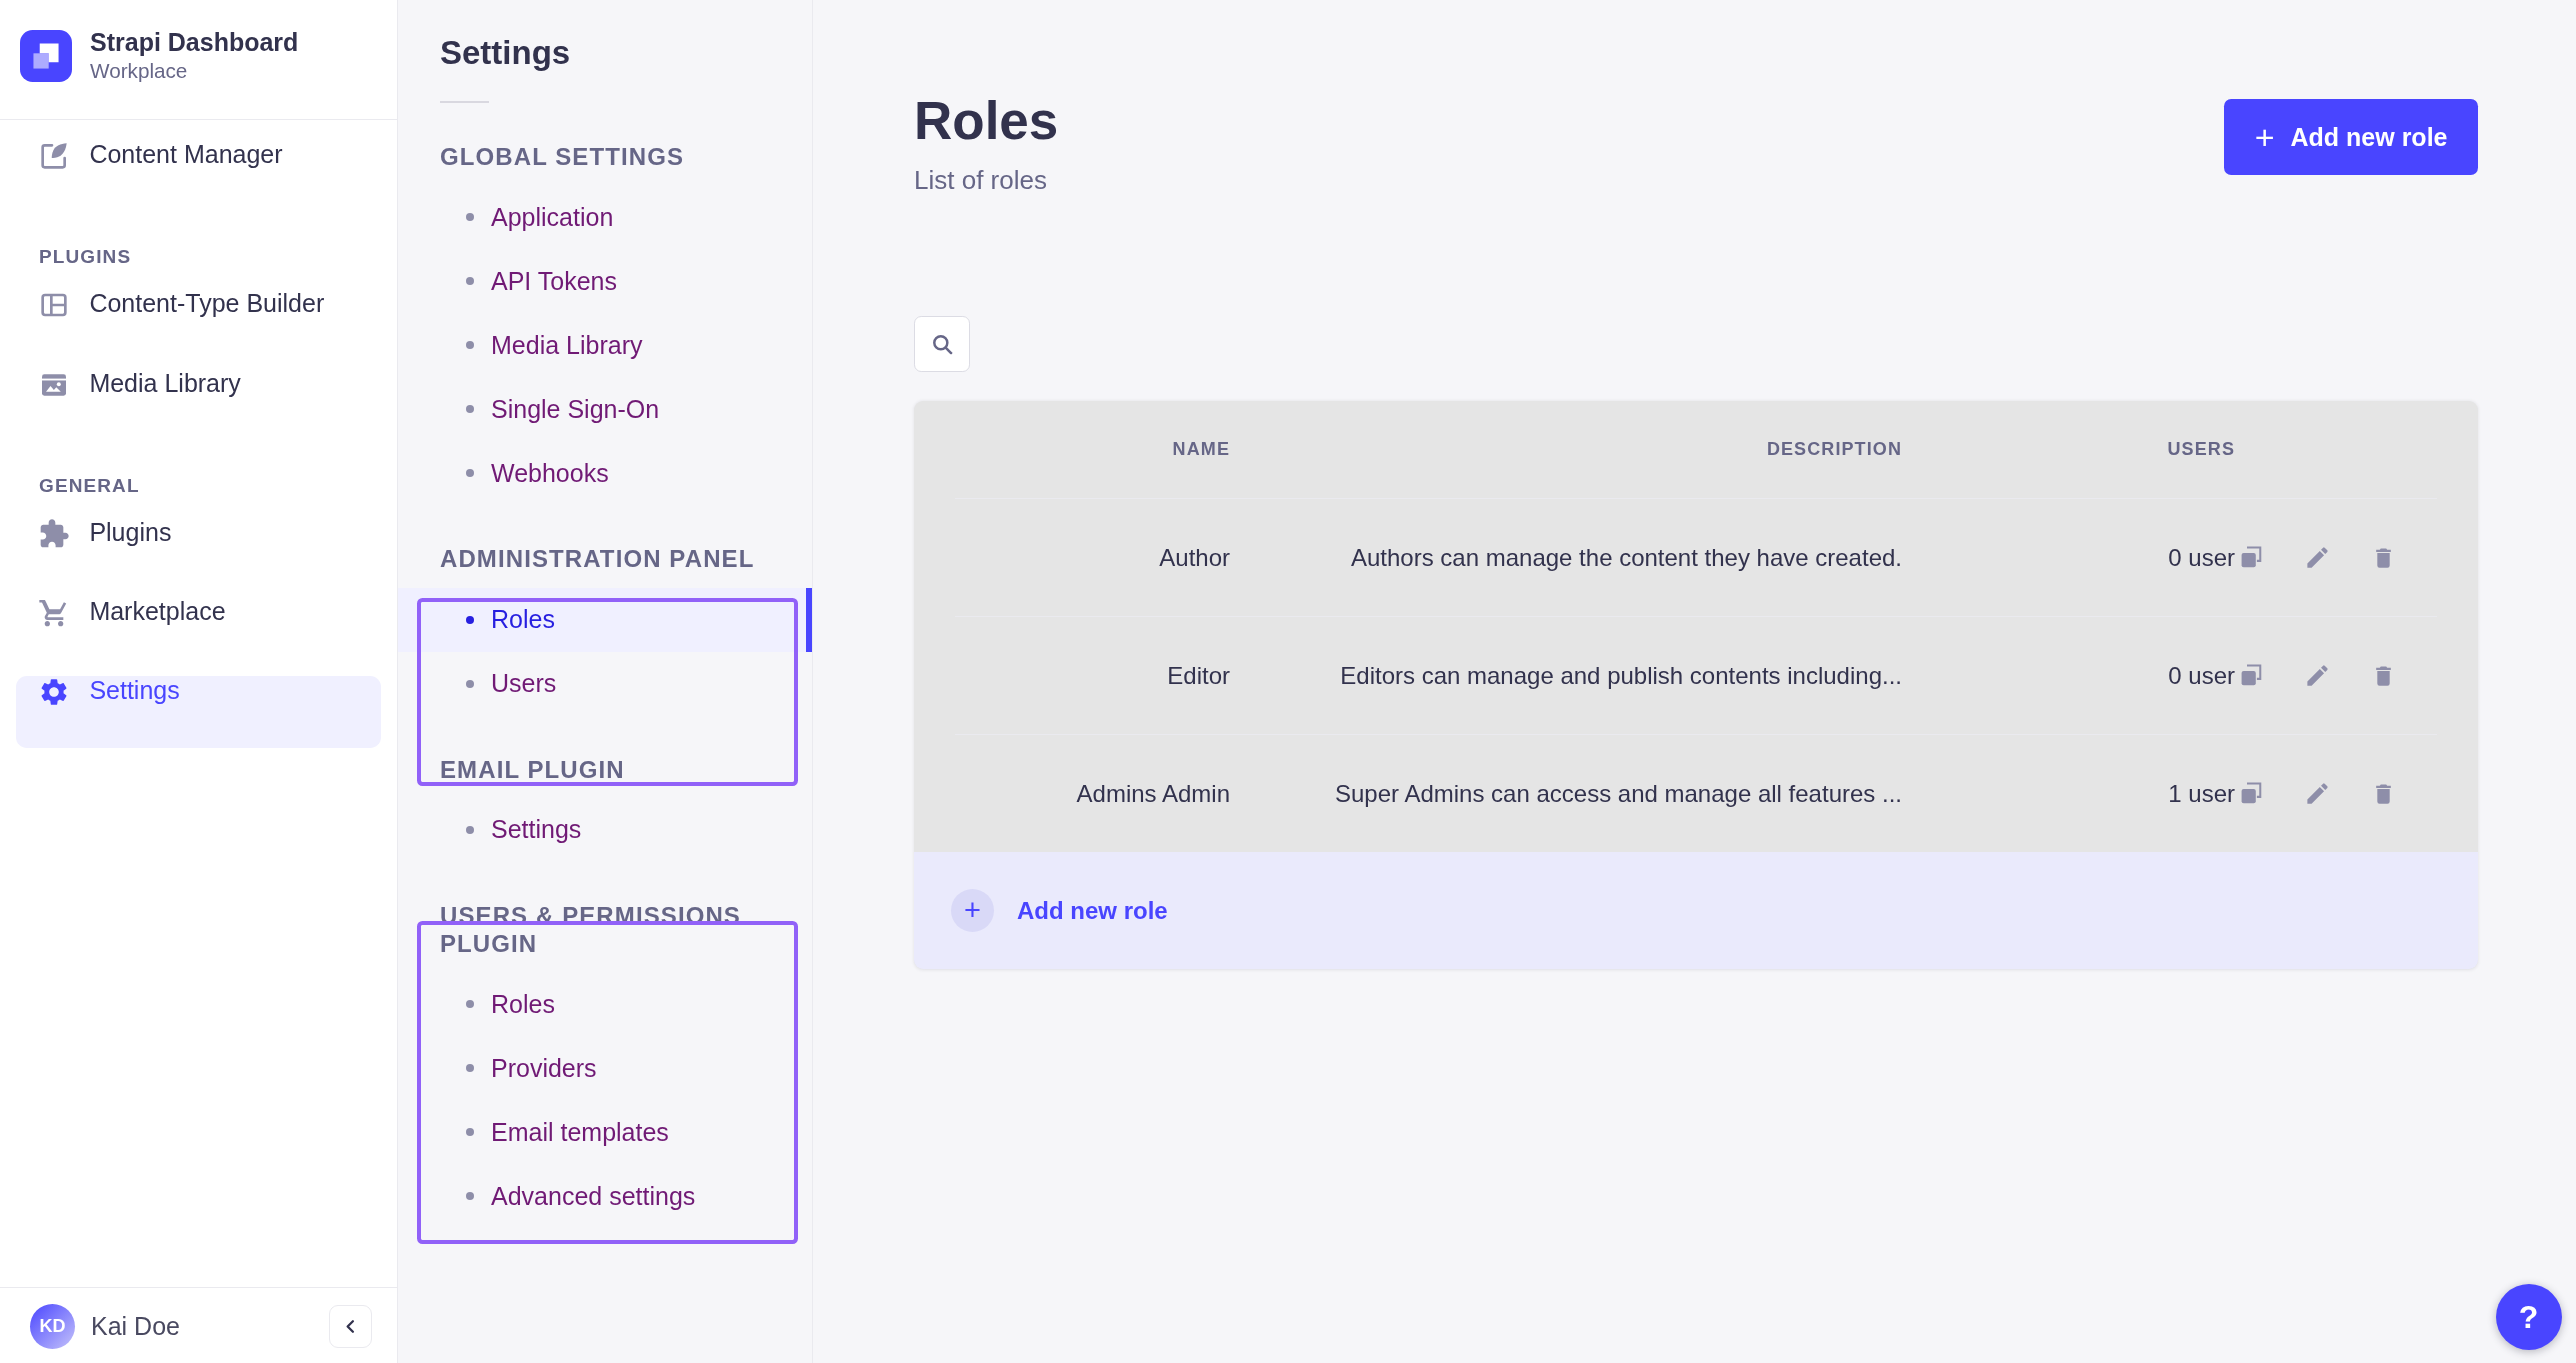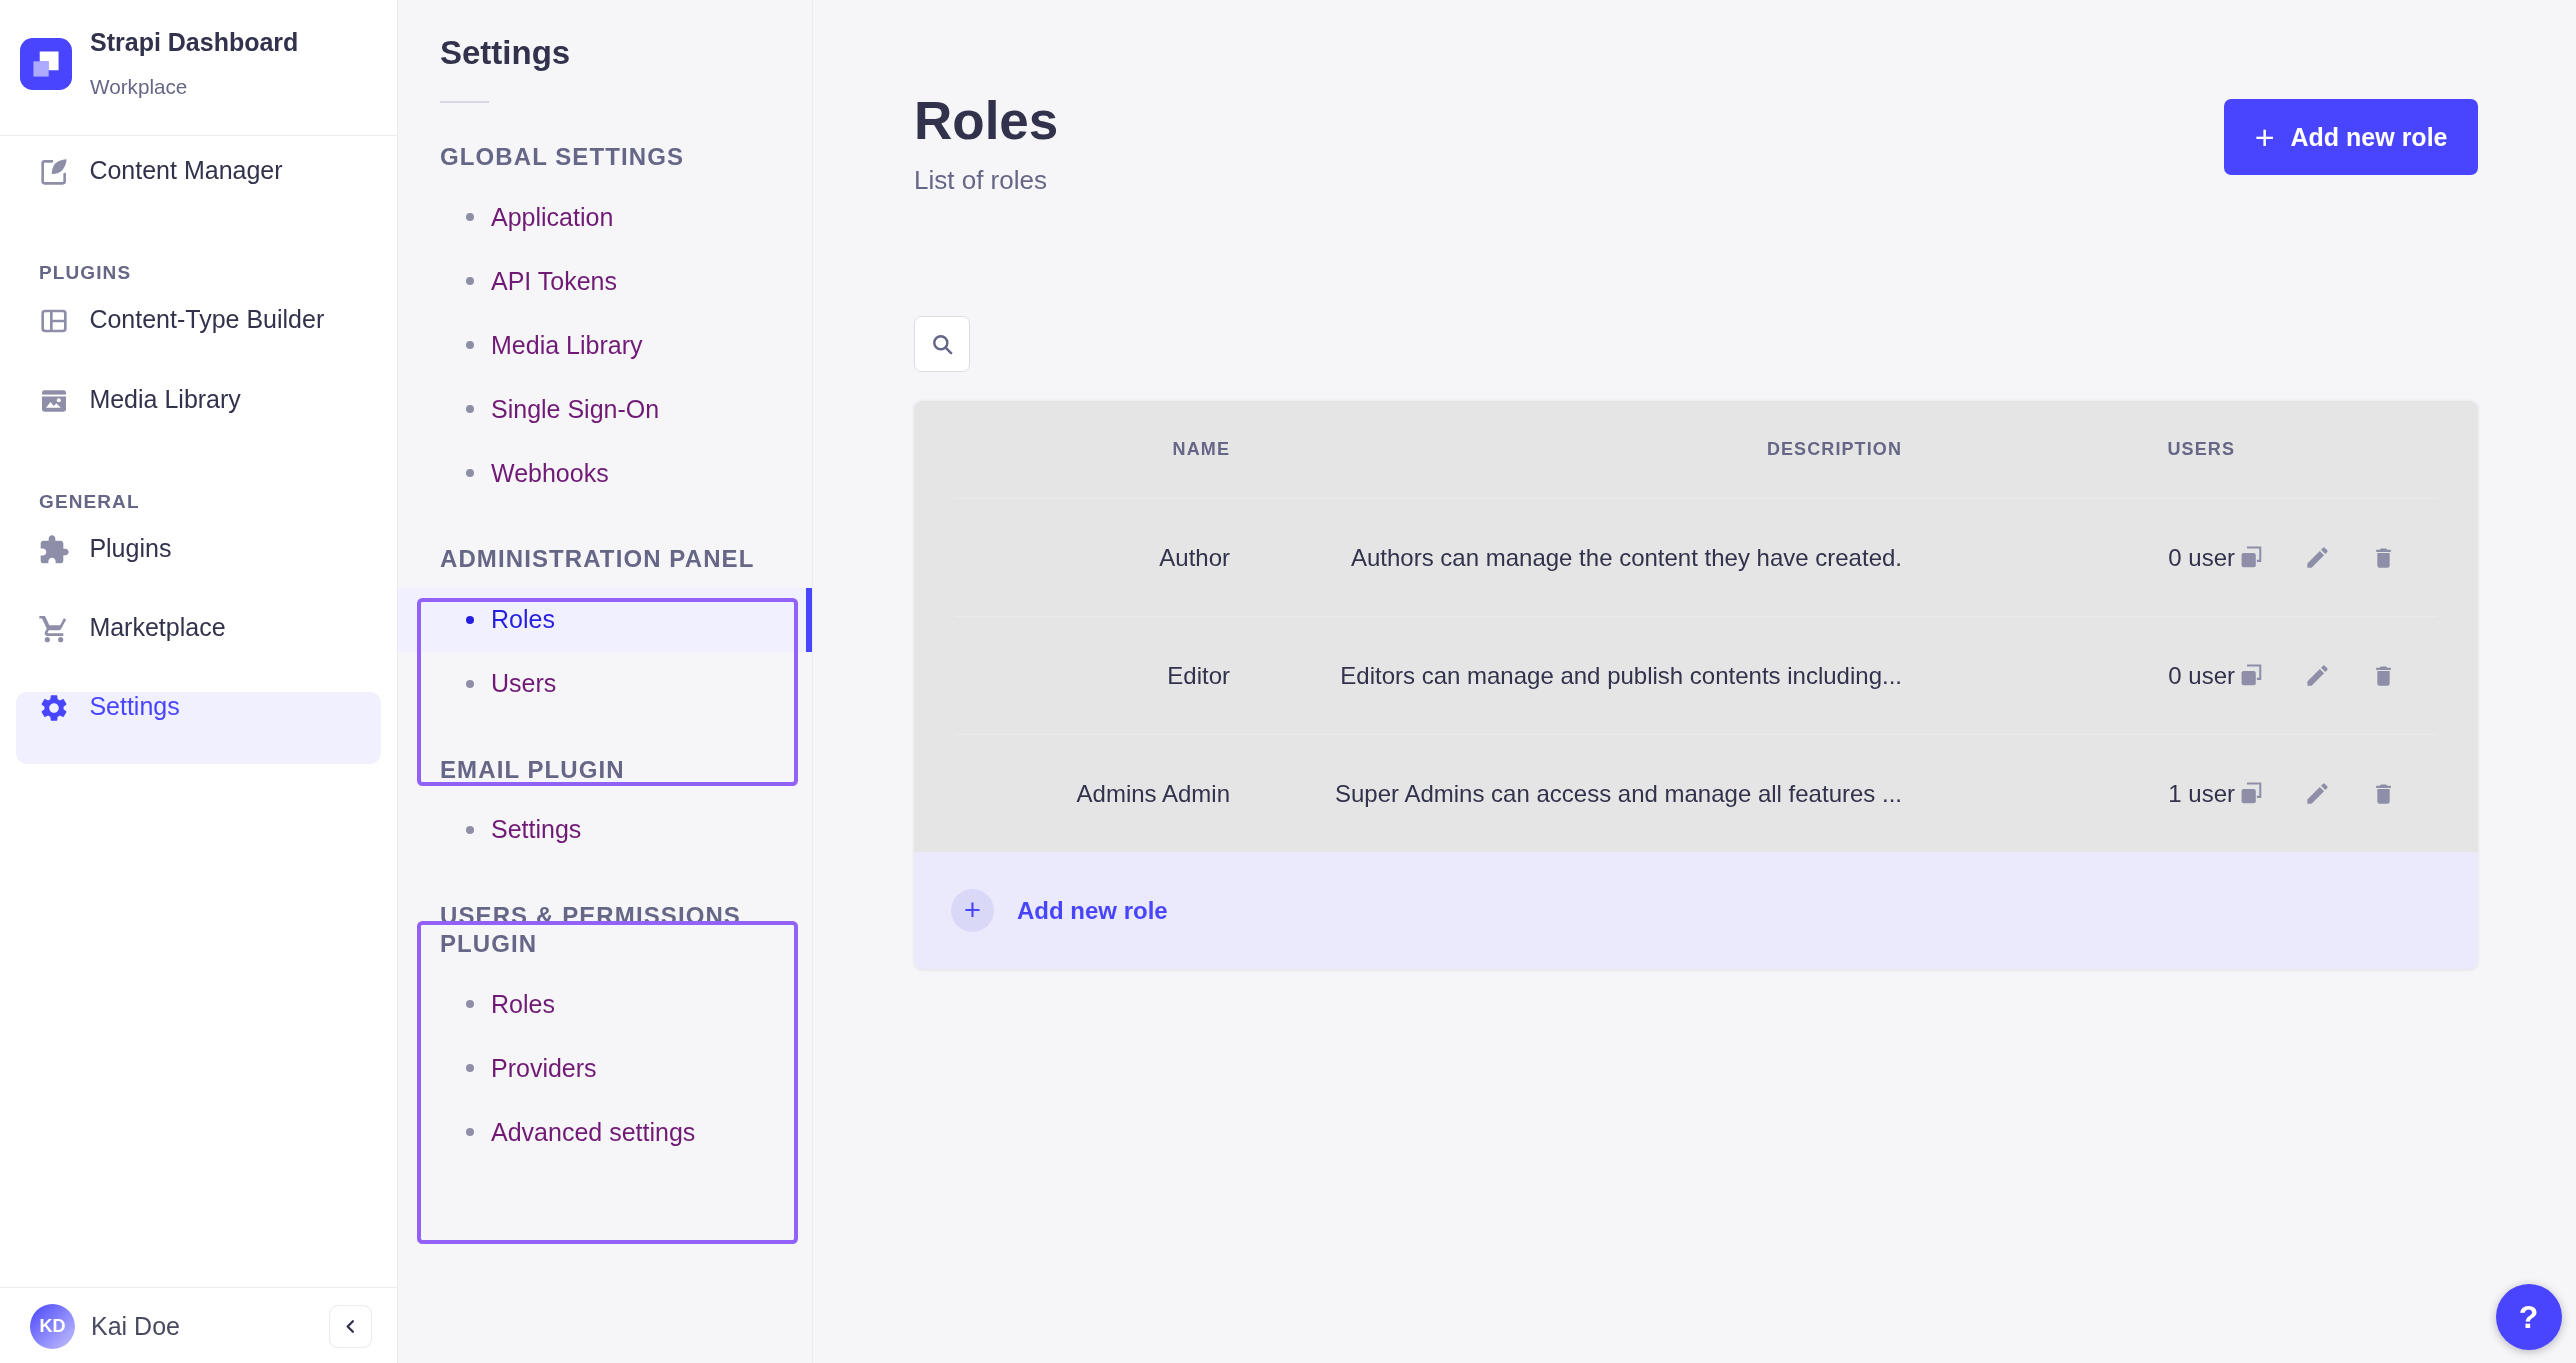--- a/index.html
+++ b/index.html
@@ -20,7 +20,7 @@
   }
   .brand { display: flex; align-items: center; gap: 18px; padding: 28px 20px 36px 20px; }
   .brand-icon { width: 52px; height: 52px; flex: 0 0 52px; }
-  .brand-text { display: flex; flex-direction: column; gap: 18px; }
+  .brand-text { display: flex; flex-direction: column; gap: 2px; }
   .brand-title { font-size: 25px; font-weight: bold; color: #32324d; }
   .brand-sub { font-size: 20.7px; color: #666687; }
   .sb-divider { height: 0.9px; background: #eaeaef; }

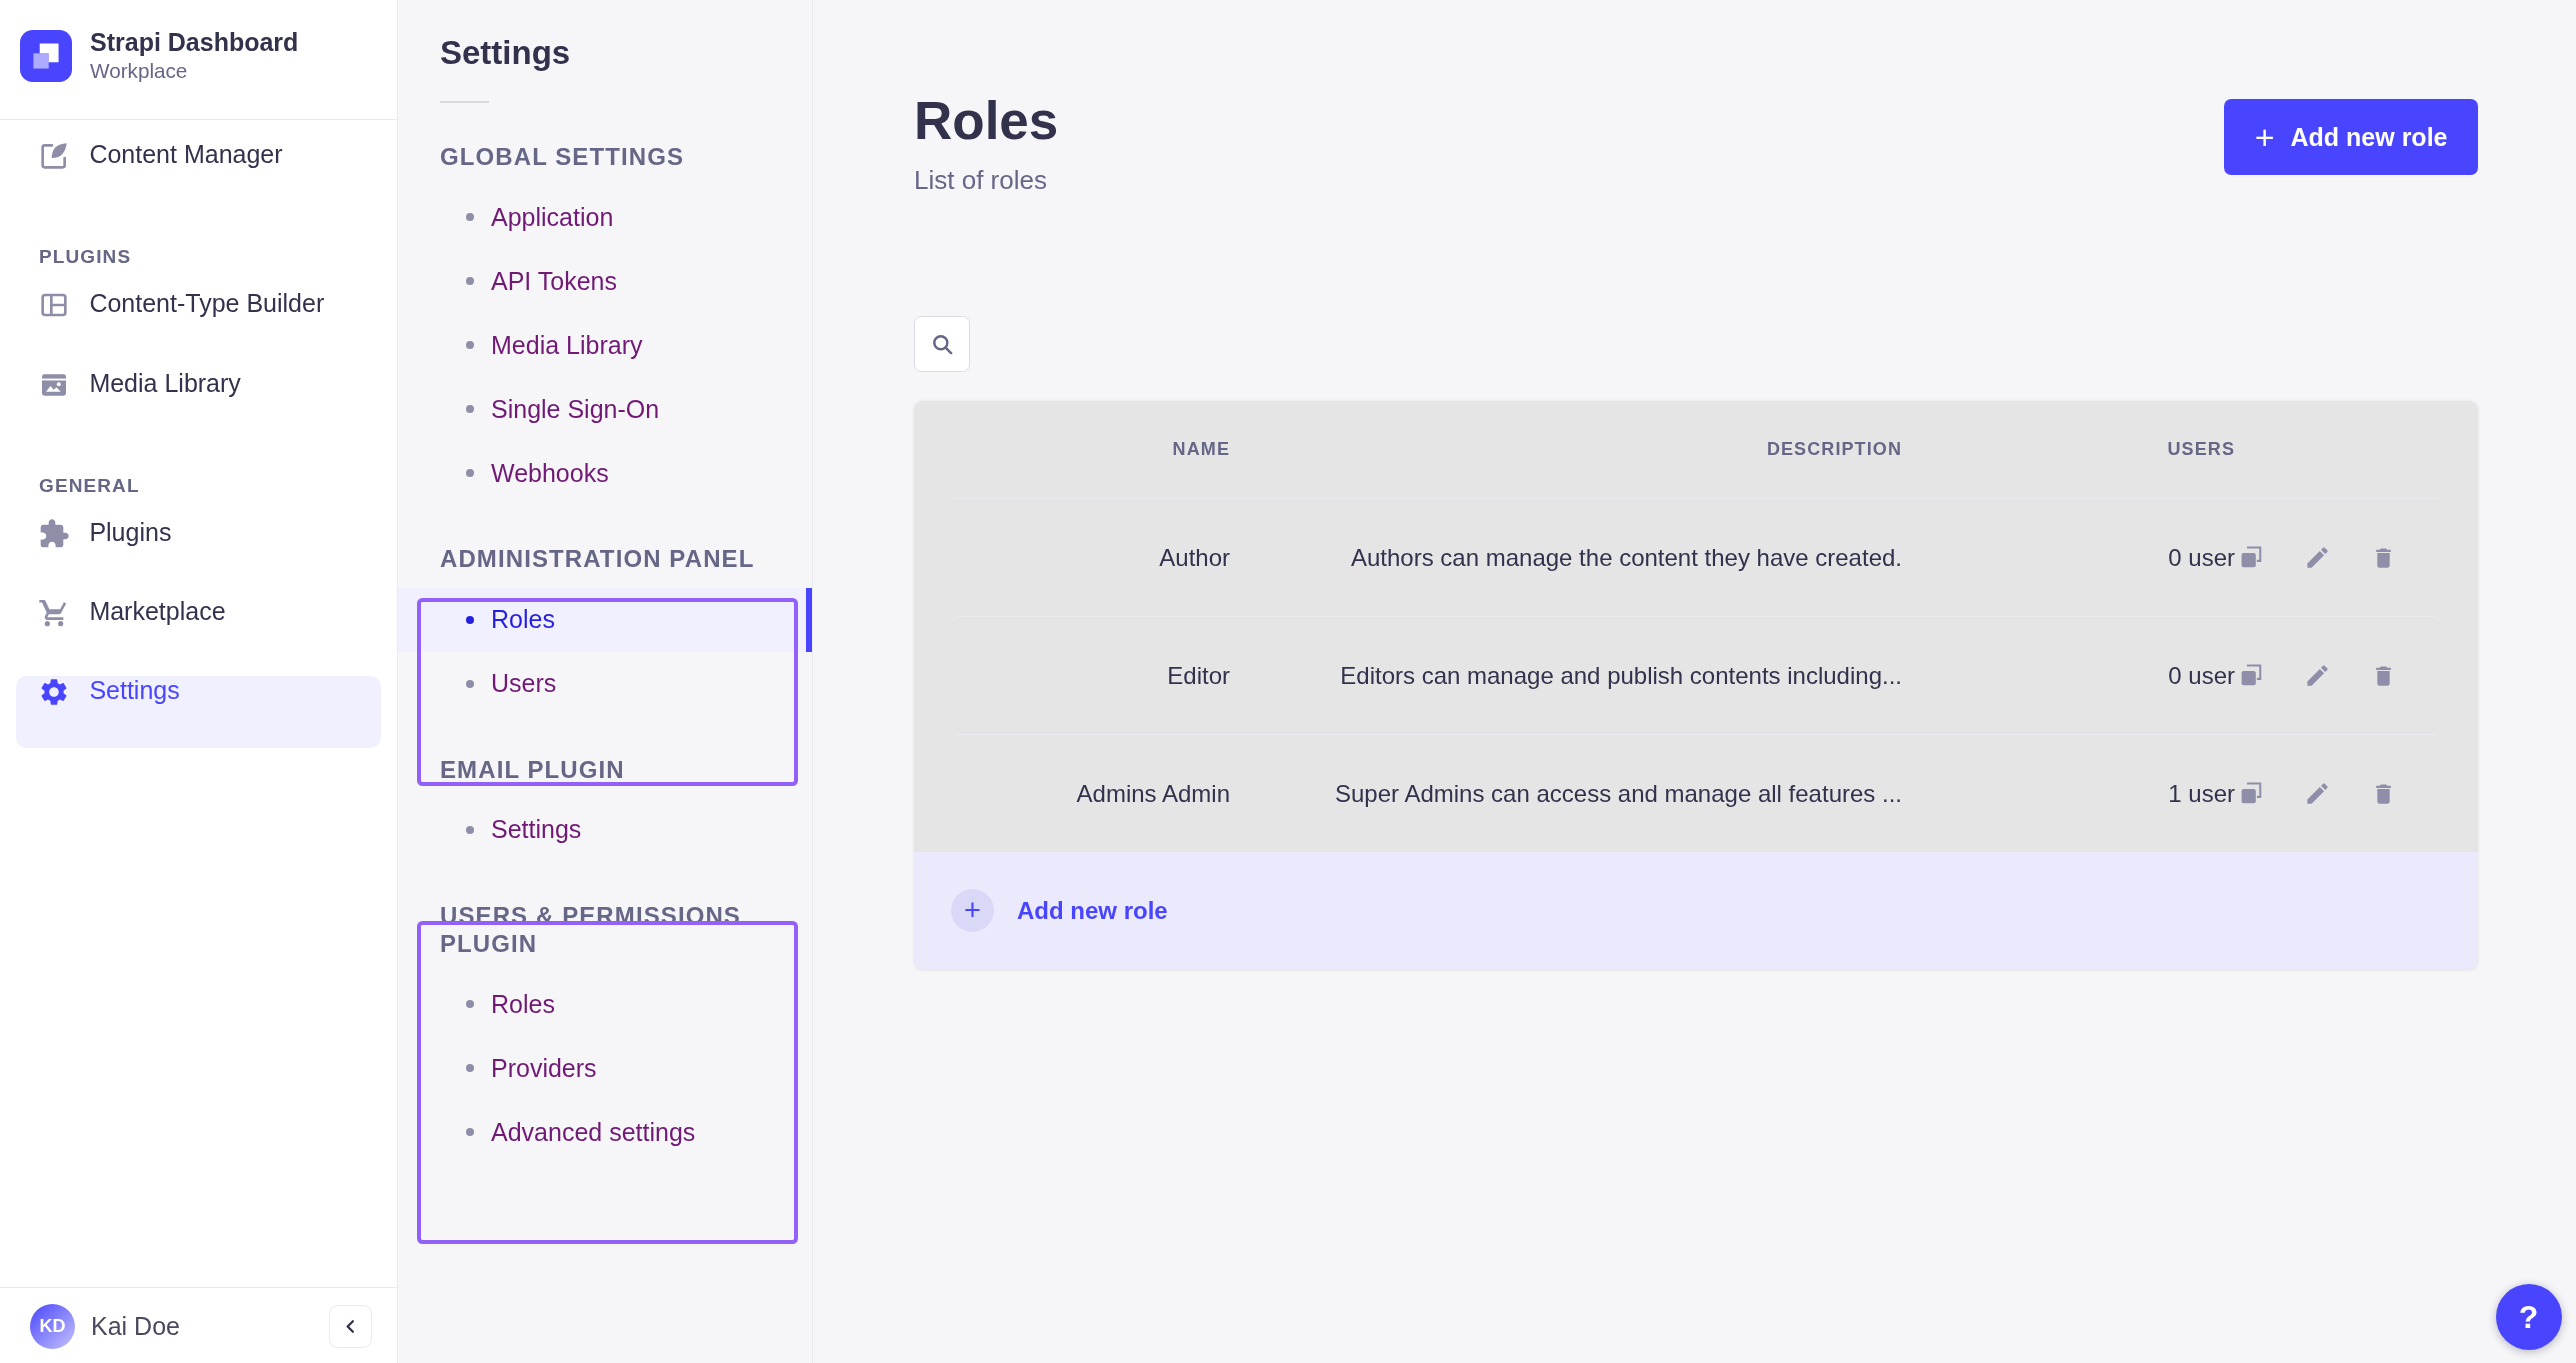--- a/index.html
+++ b/index.html
@@ -261,6 +261,7 @@
   <div class="sn-label">USERS &amp; PERMISSIONS PLUGIN</div>
   <div class="sn-item">Roles</div>
   <div class="sn-item">Providers</div>
+  <div class="sn-item">Email templates</div>
   <div class="sn-item">Advanced settings</div>
 
   <div class="annotation-box anno-admin"></div>

